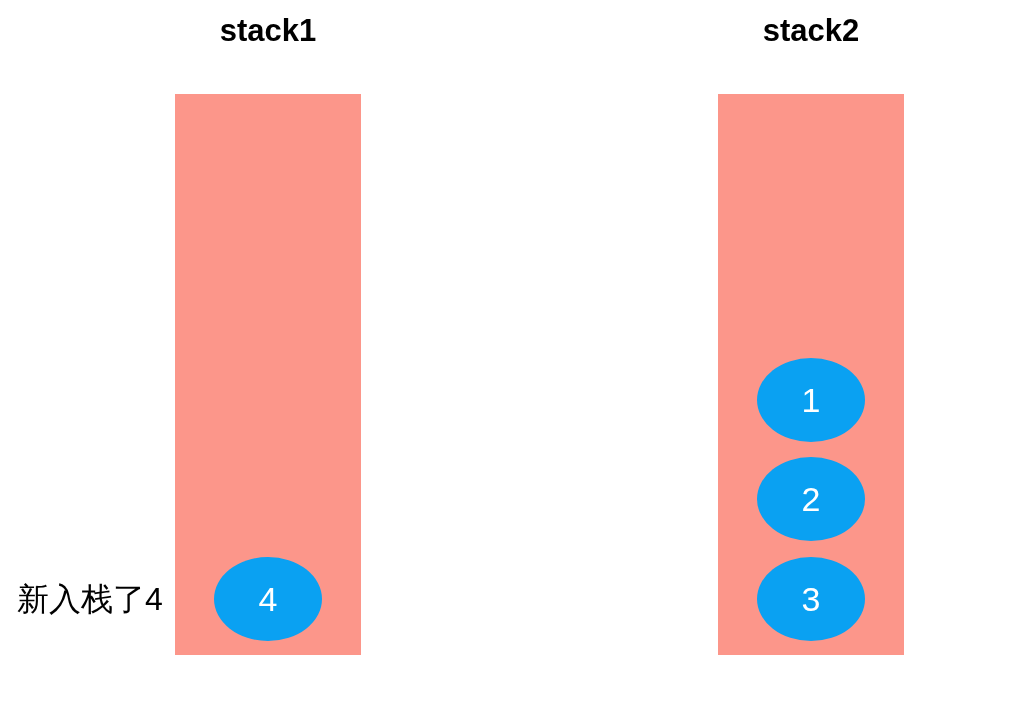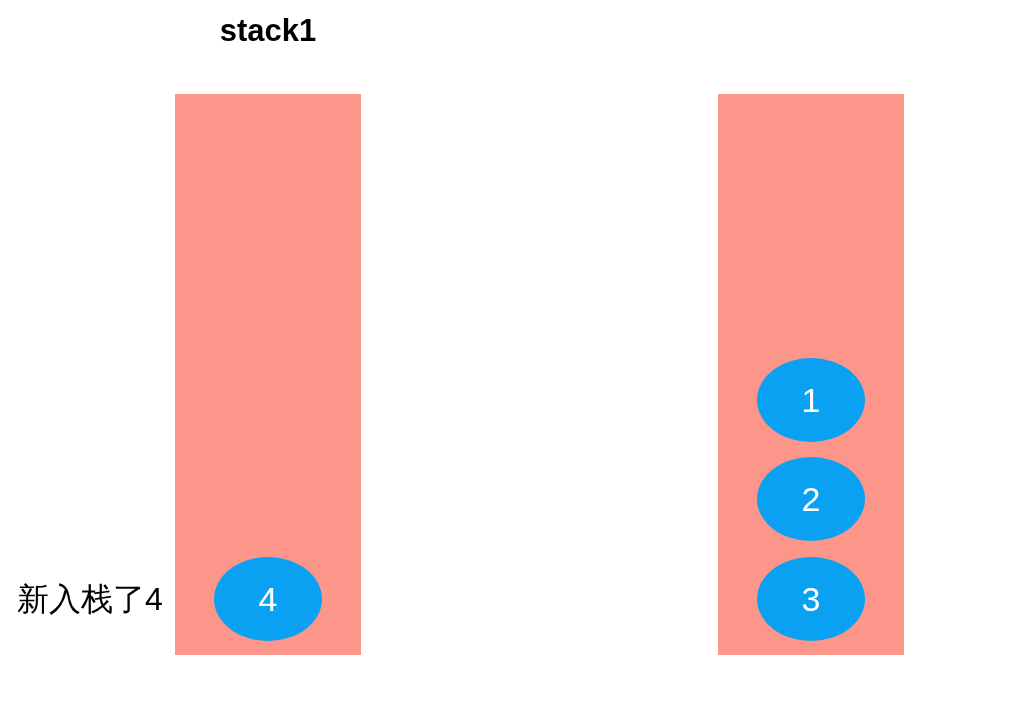--- a/index.html
+++ b/index.html
@@ -70,6 +70,7 @@
 
   <div class="stack-title s1">stack1</div>
 
+  <div class="stack-title s2">stack2</div>
 
   <div class="stack-rect s1">
     <div class="stack-item pos-c">

